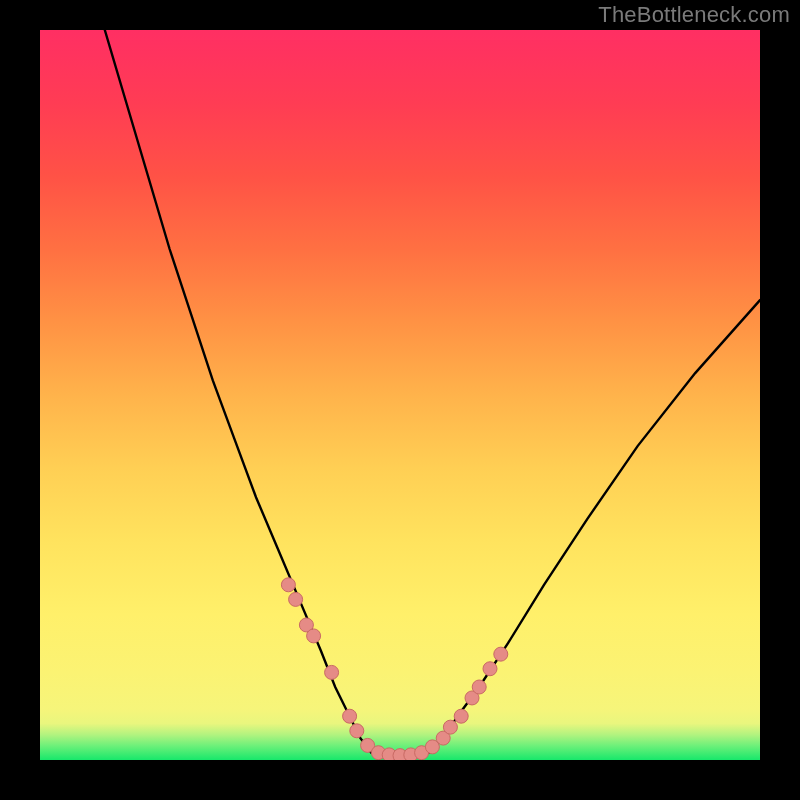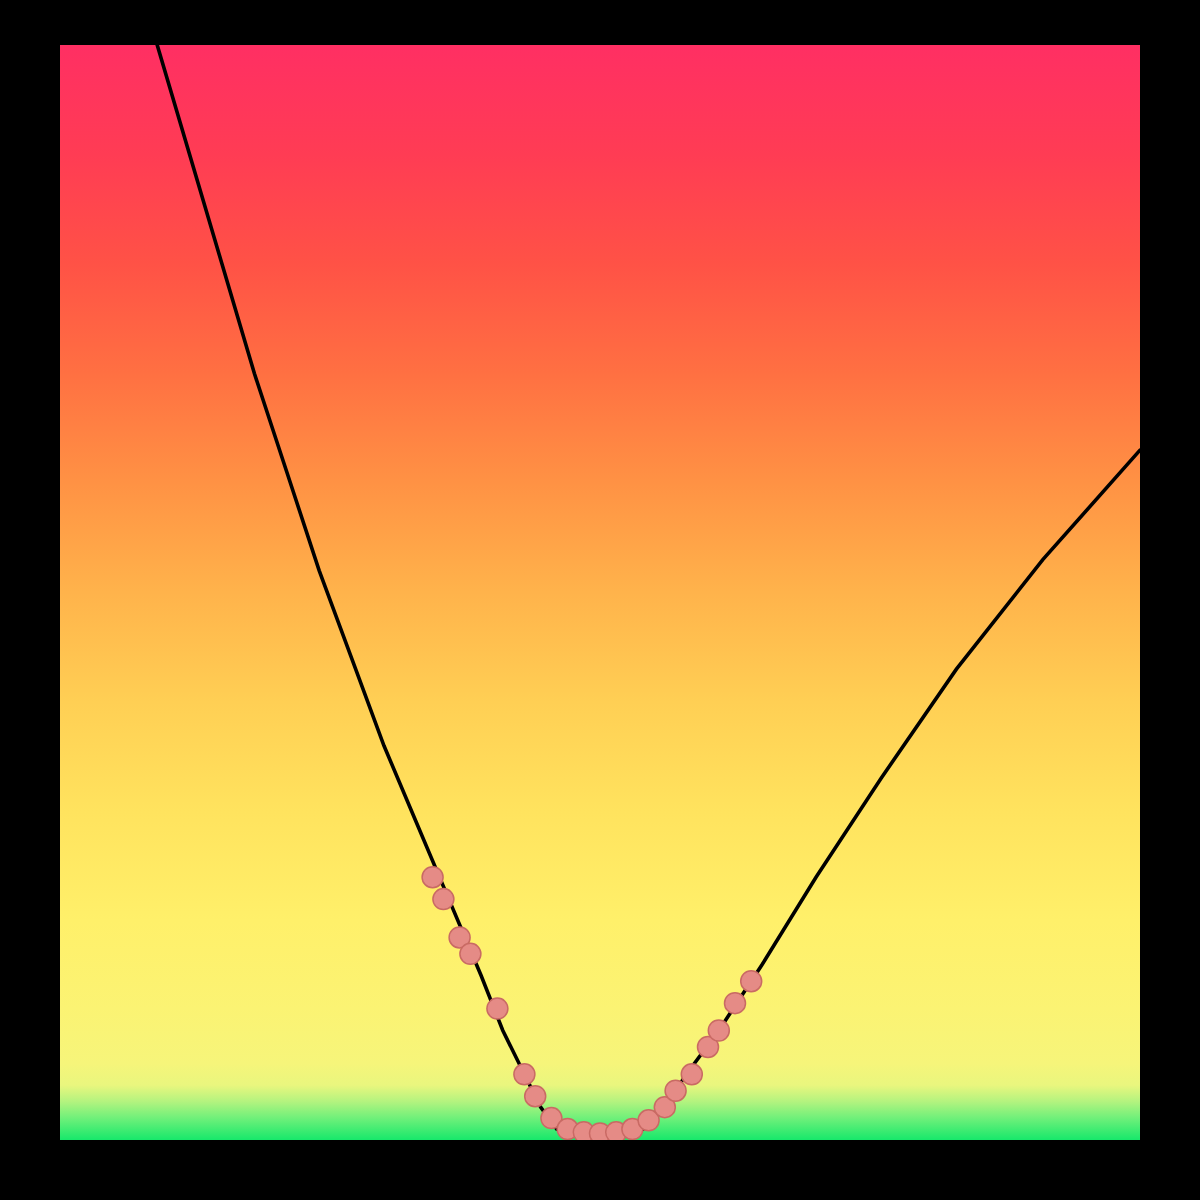--- a/index.html
+++ b/index.html
@@ -65,6 +65,7 @@
 <body>
 
 <div class="frame">
+  <div class="watermark">TheBottleneck.com</div>
 
   <div class="plot-area">
     <svg class="curve" viewBox="0 0 720 730" preserveAspectRatio="none">

